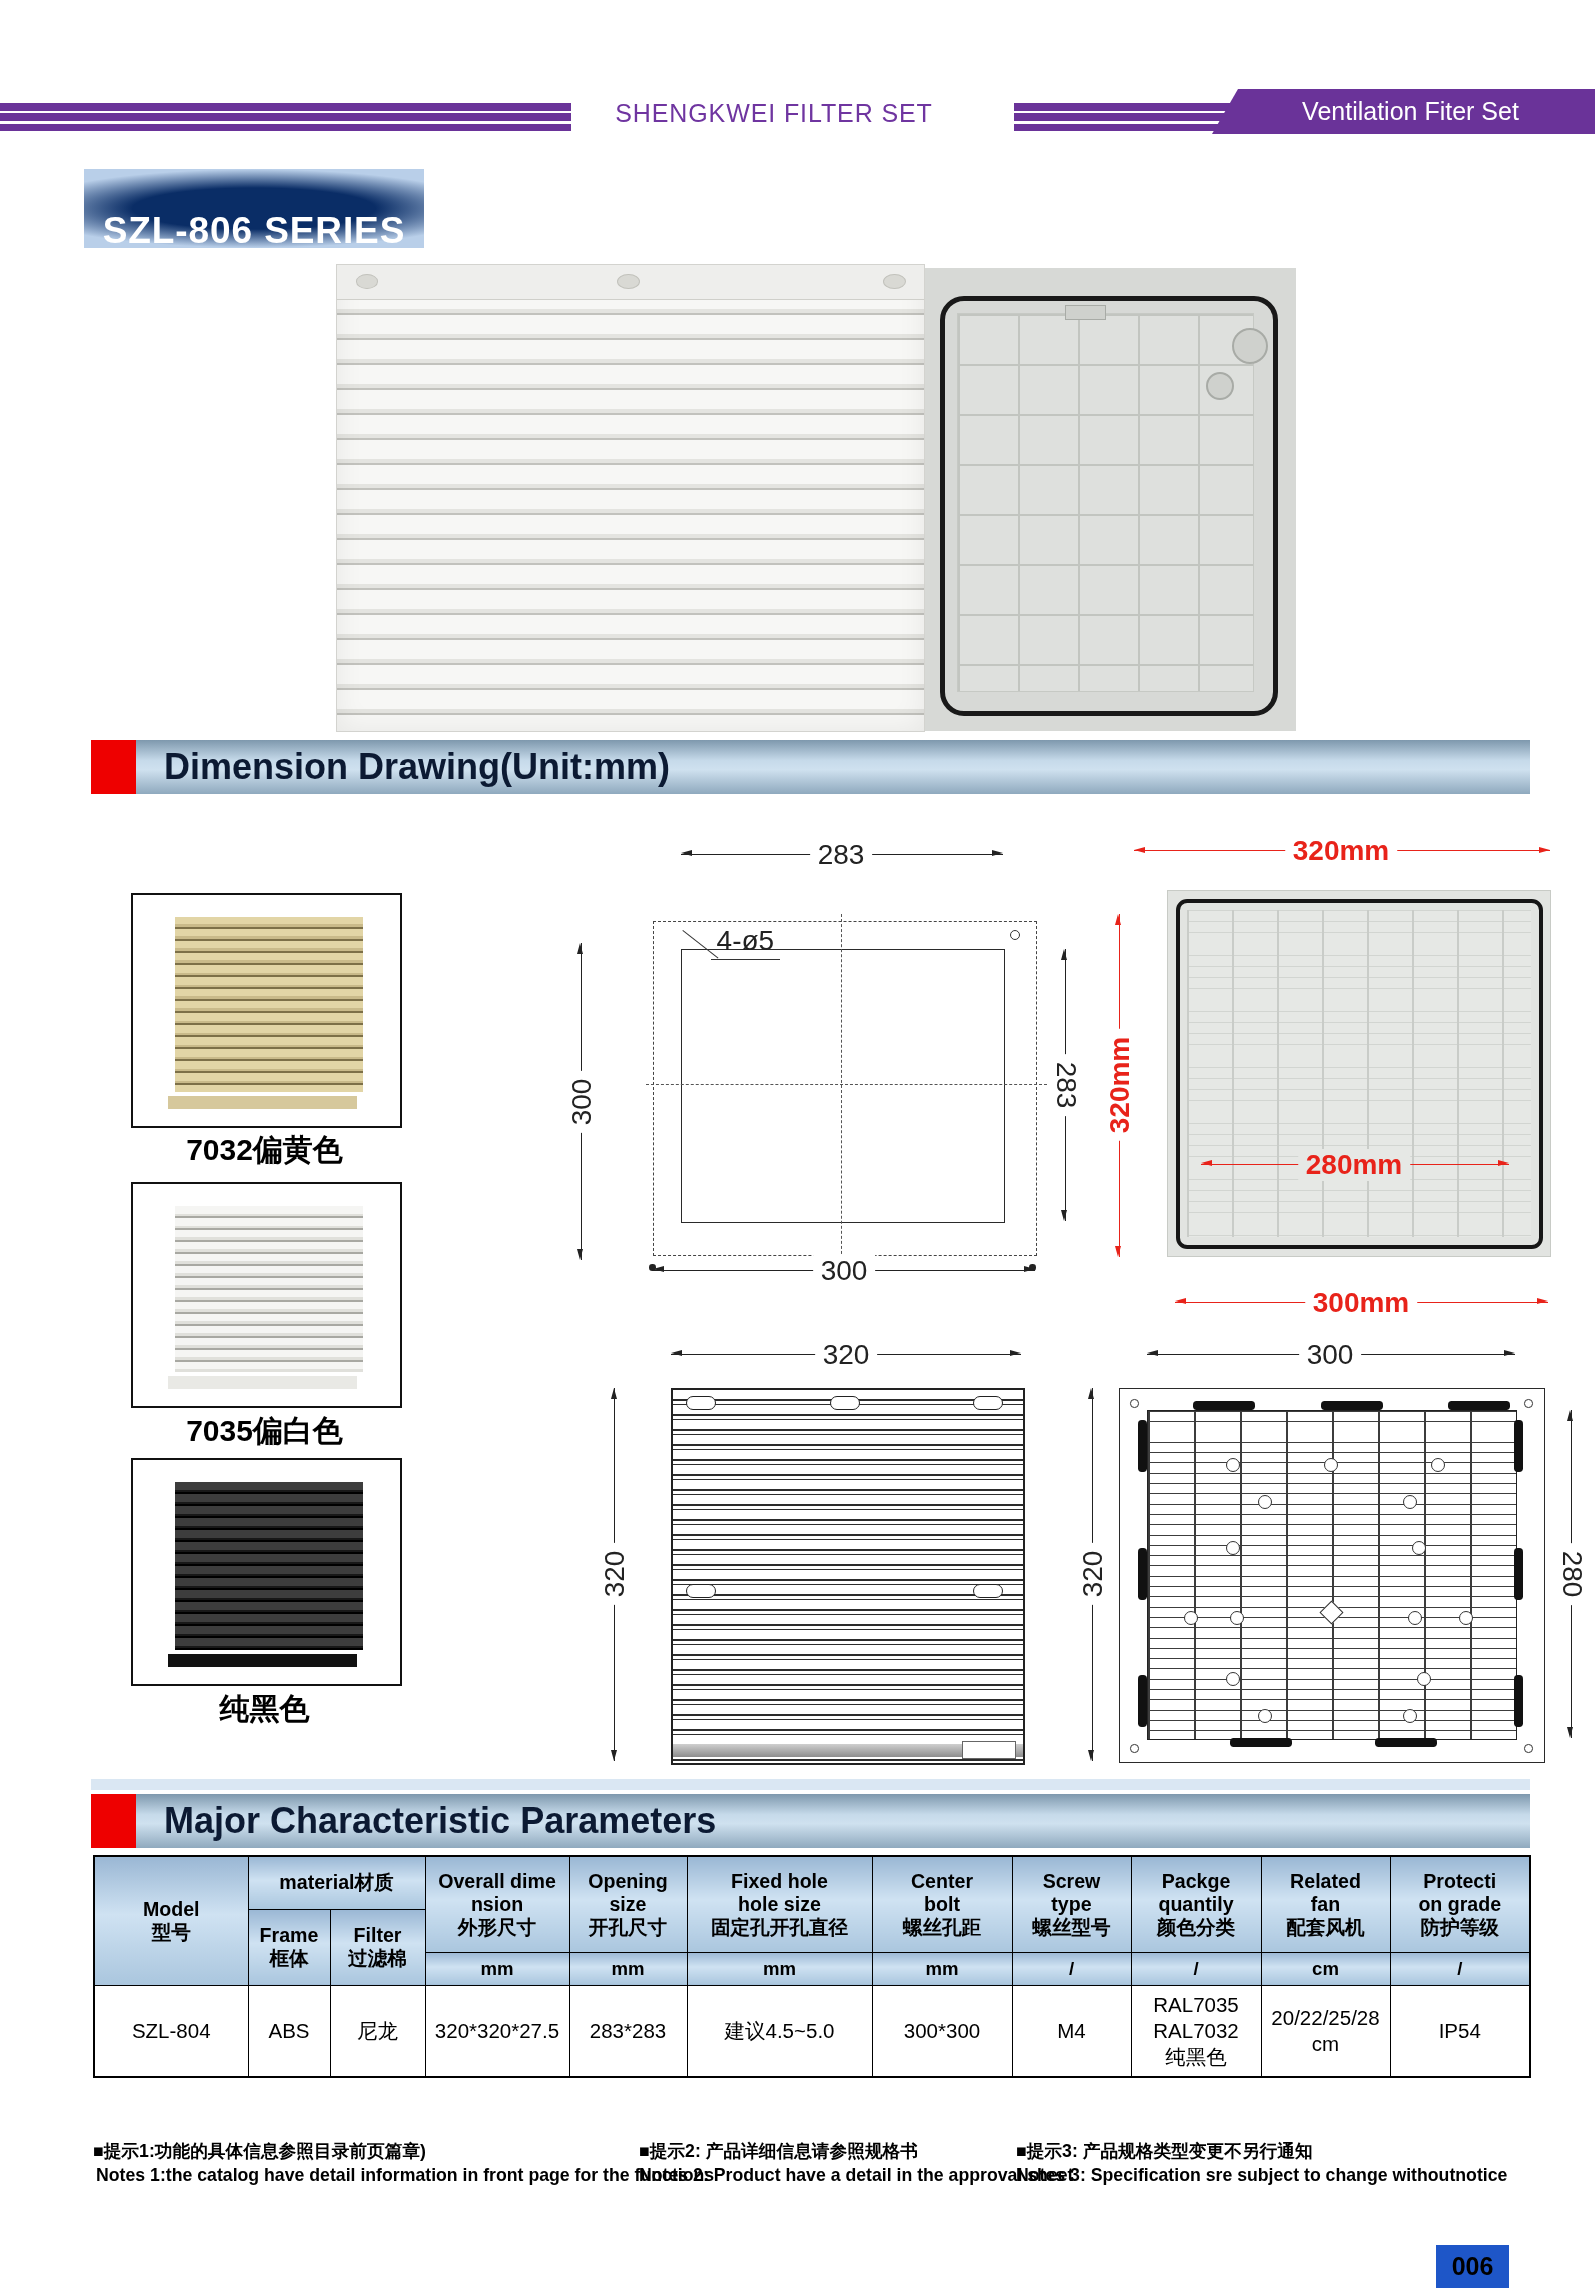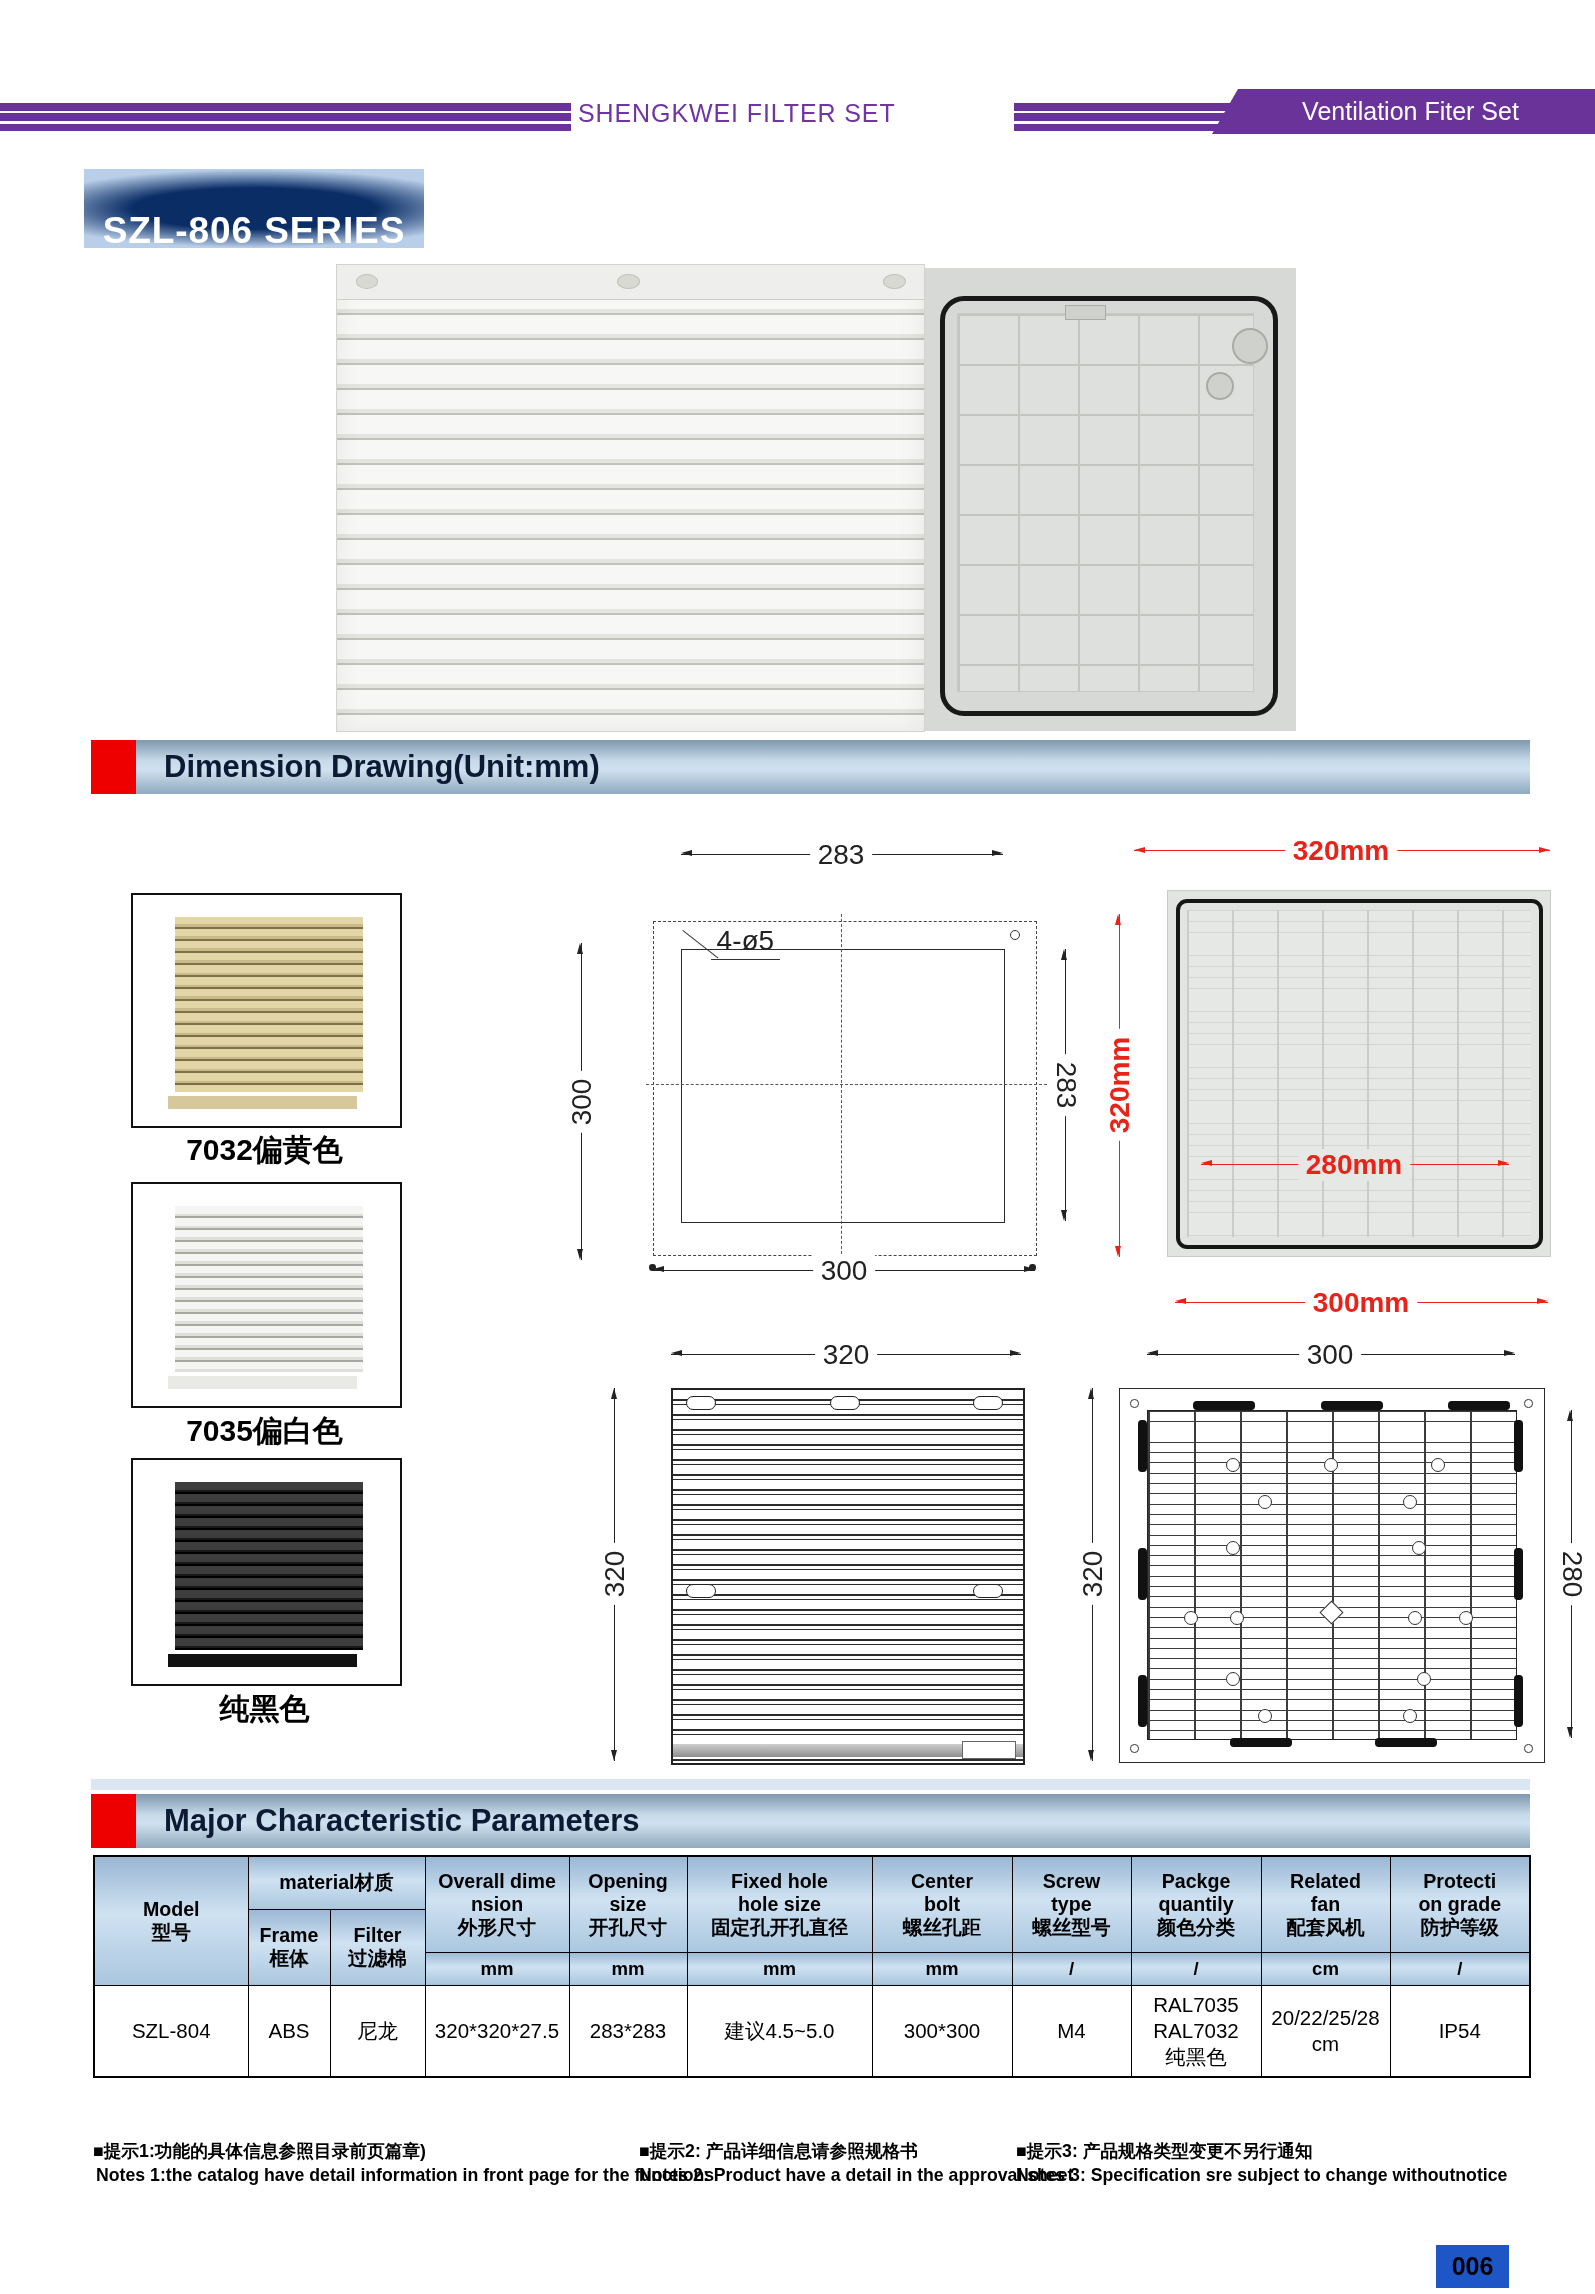--- a/index.html
+++ b/index.html
@@ -10,7 +10,7 @@
   .stripes{position:absolute;height:28px;
     background:linear-gradient(180deg,#6a3399 0,#6a3399 7.5px,#fff 7.5px,#fff 10.3px,
       #6a3399 10.3px,#6a3399 17.7px,#fff 17.7px,#fff 20.5px,#6a3399 20.5px,#6a3399 28px);}
-  .brand{position:absolute;left:578px;top:99px;width:392px;text-align:left;
+  .brand{position:absolute;left:578px;top:99px;width:392px;text-align:center;
     font-size:25px;color:#6f35a0;letter-spacing:0.9px;}
   .badge{position:absolute;left:1212px;top:89px;width:384px;height:45px;background:#6a3399;
     clip-path:polygon(26px 0,100% 0,100% 100%,0 100%);

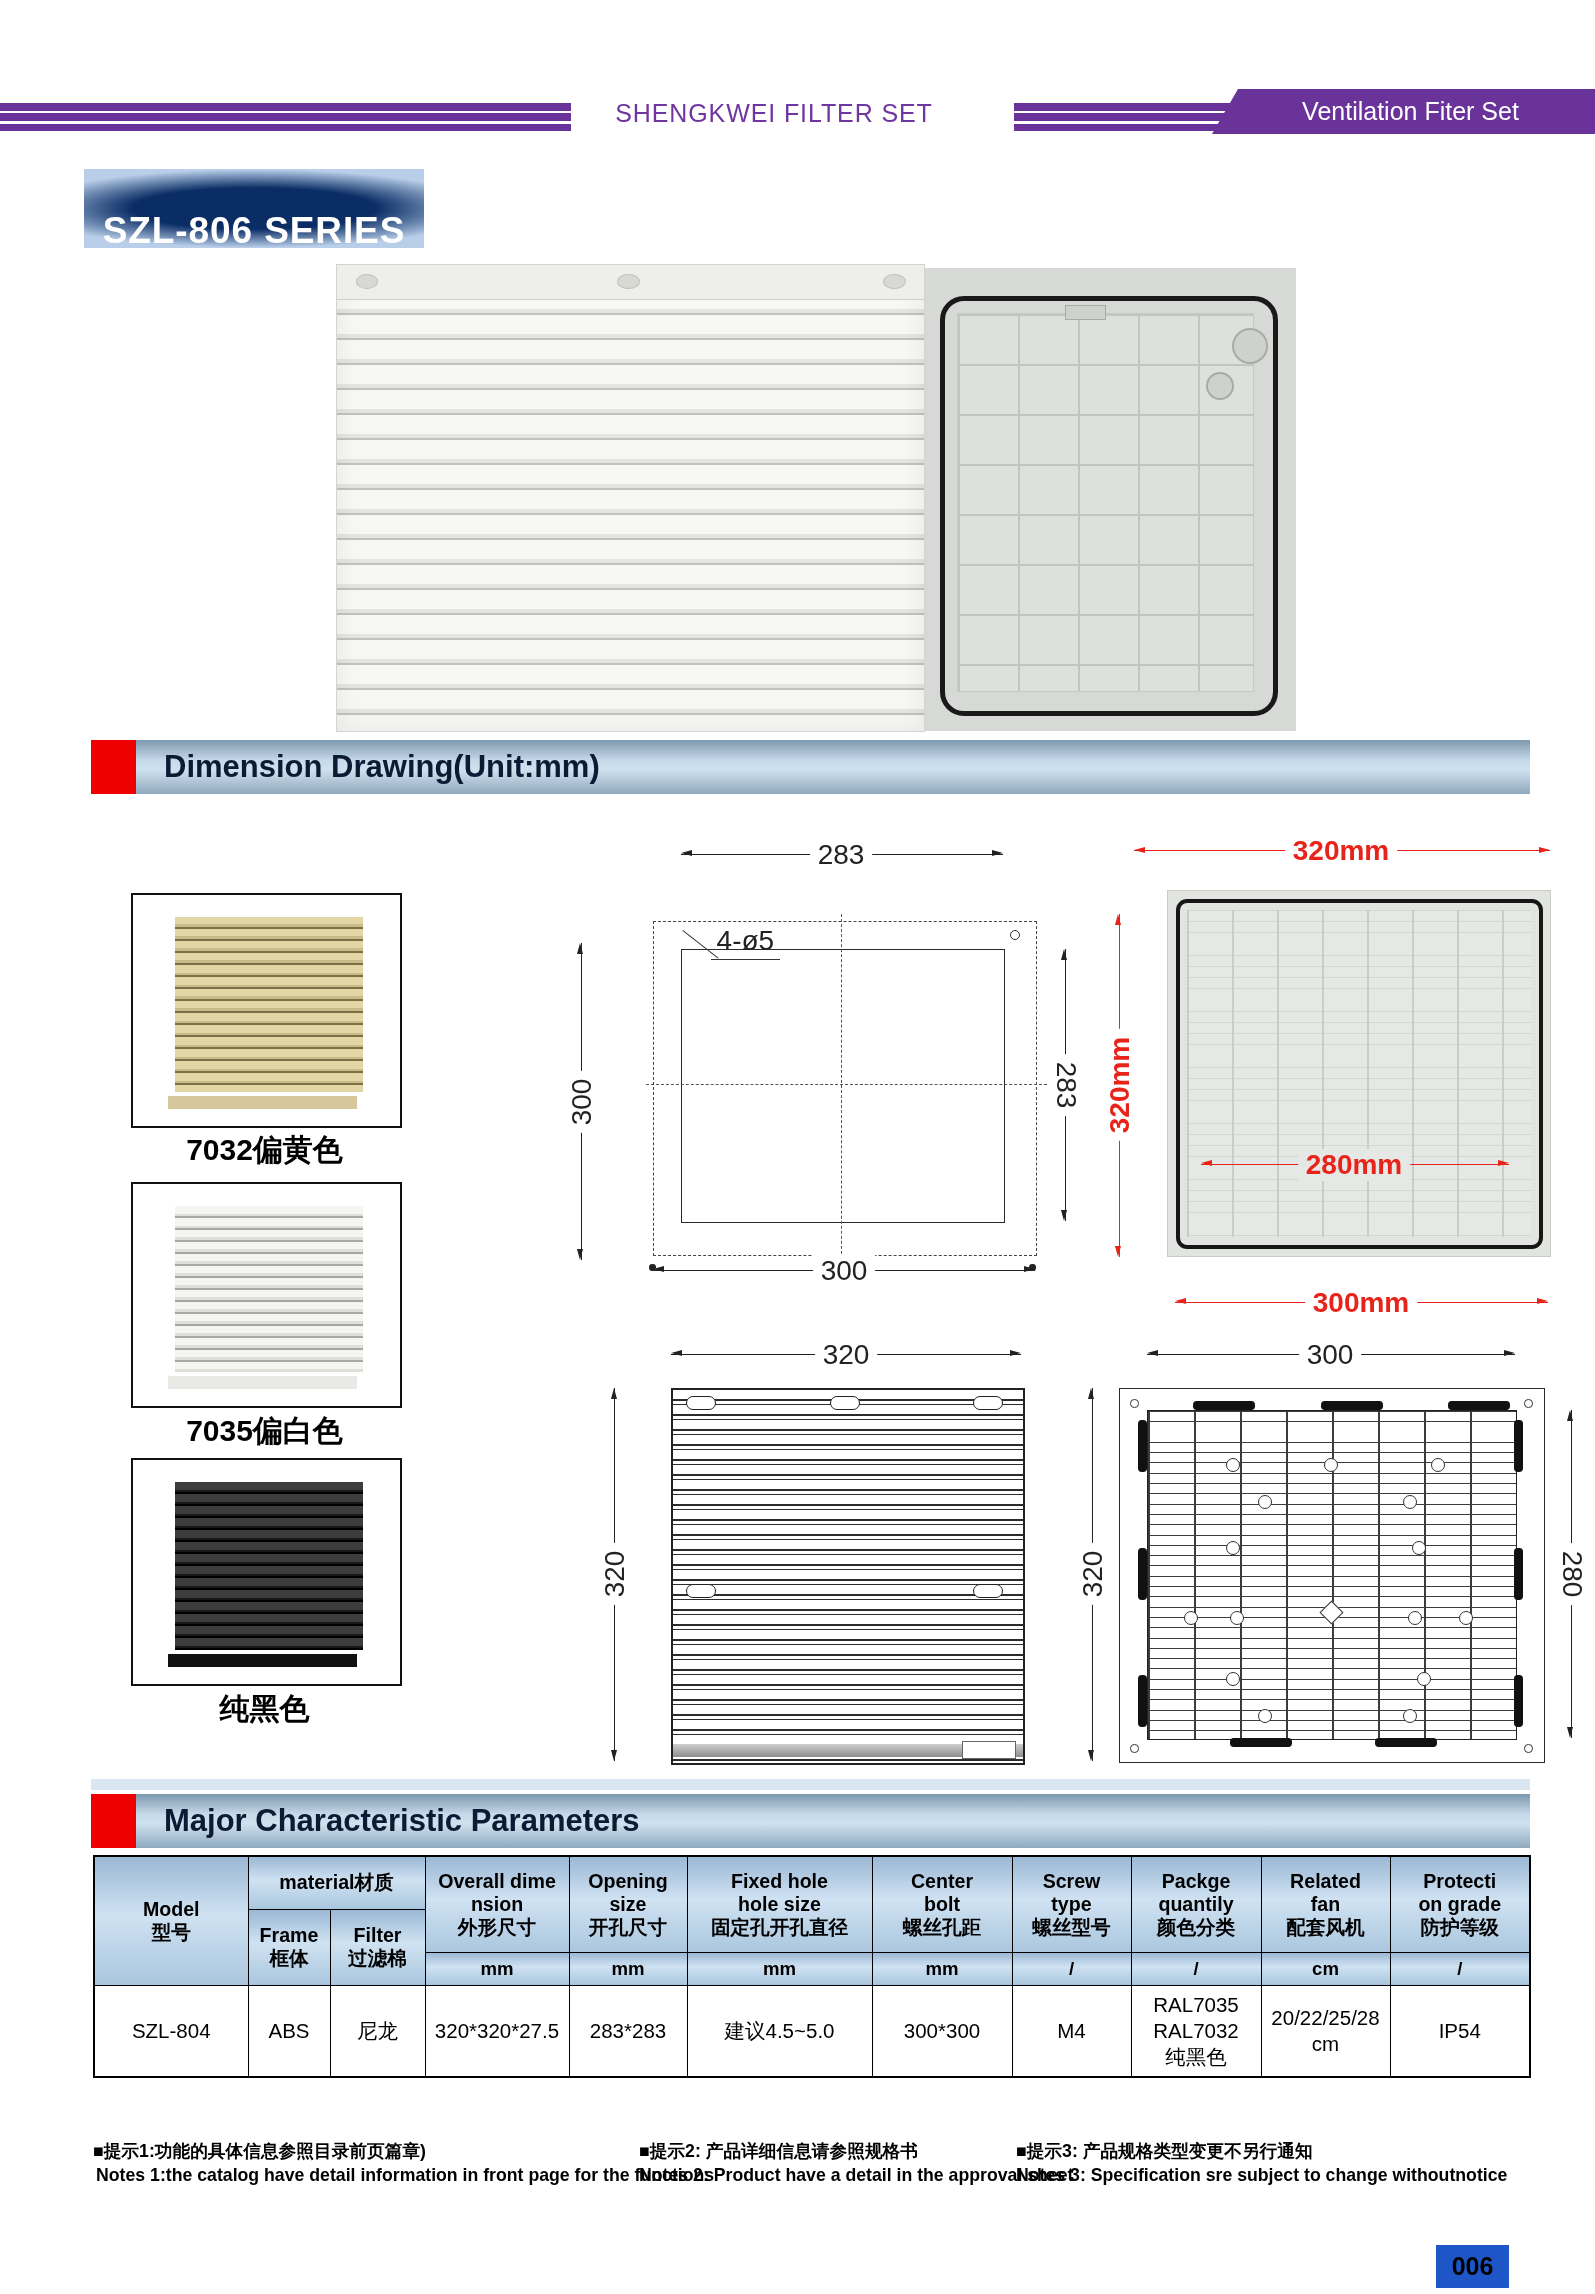--- a/index.html
+++ b/index.html
@@ -51,7 +51,7 @@
     background:linear-gradient(180deg,#7e98ad 0%,#c6daea 38%,#cfe1ef 55%,#8fa9be 100%);}
   .section-bar .red-block{position:absolute;left:0;top:0;width:45px;height:54px;background:#ee0000;}
   .section-bar span{position:absolute;left:73px;top:0;line-height:54px;
-    font-size:31px;font-weight:bold;color:#0c1a33;}
+    font-size:36px;font-weight:bold;color:#0c1a33;}
   .pale-strip{position:absolute;left:91px;top:1779px;width:1439px;height:11.2px;background:#dae7f3;}
 
   

